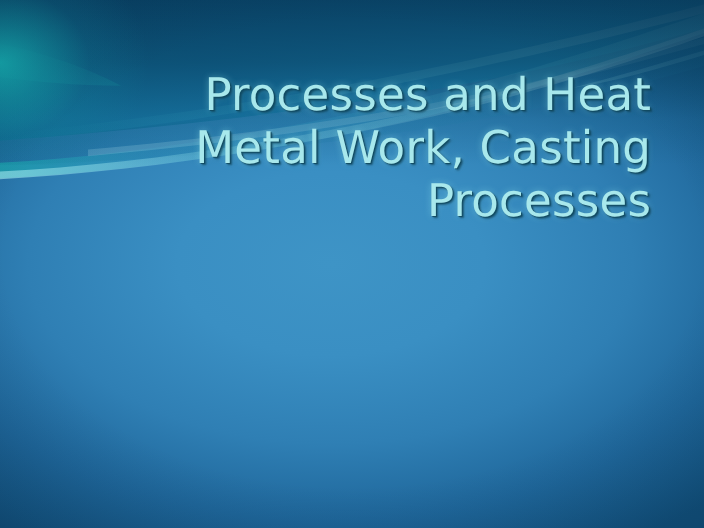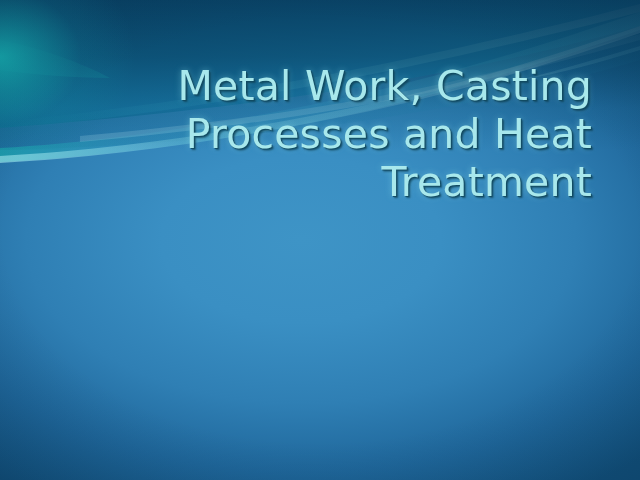--- a/index.html
+++ b/index.html
@@ -153,8 +153,8 @@
   <div class="bg-vignette"></div>
 
   <div class="title-block">
+    <div class="title-line">Processes and Heat</div>
     <div class="title-line">Metal Work, Casting</div>
-    <div class="title-line">Processes and Heat</div>
     <div class="title-line">Treatment</div>
   </div>
 

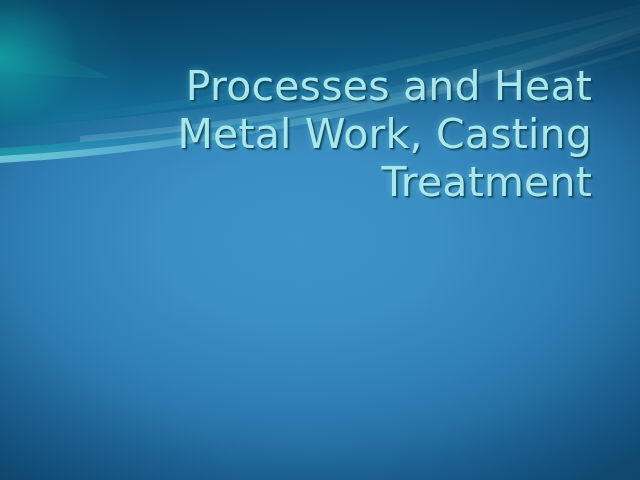--- a/index.html
+++ b/index.html
@@ -155,7 +155,7 @@
   <div class="title-block">
     <div class="title-line">Processes and Heat</div>
     <div class="title-line">Metal Work, Casting</div>
-    <div class="title-line">Treatment</div>
+    <div class="title-line">Processes</div>
   </div>
 
 </div>

